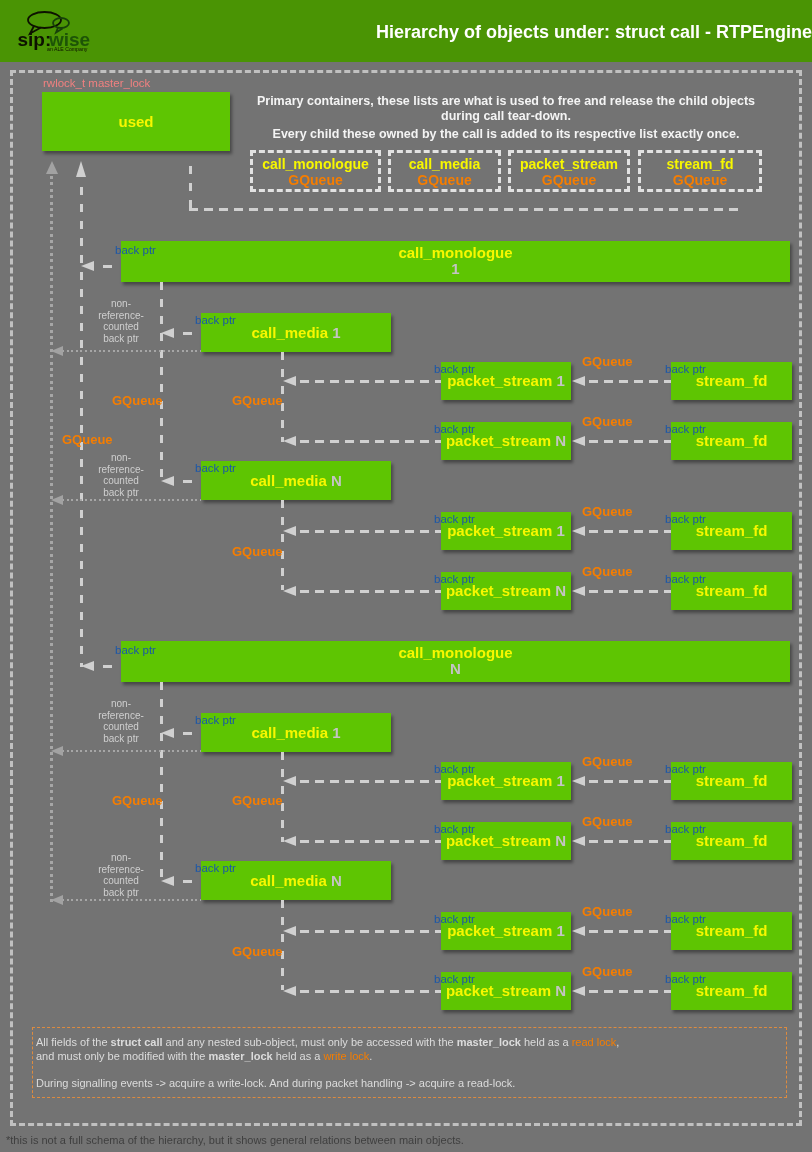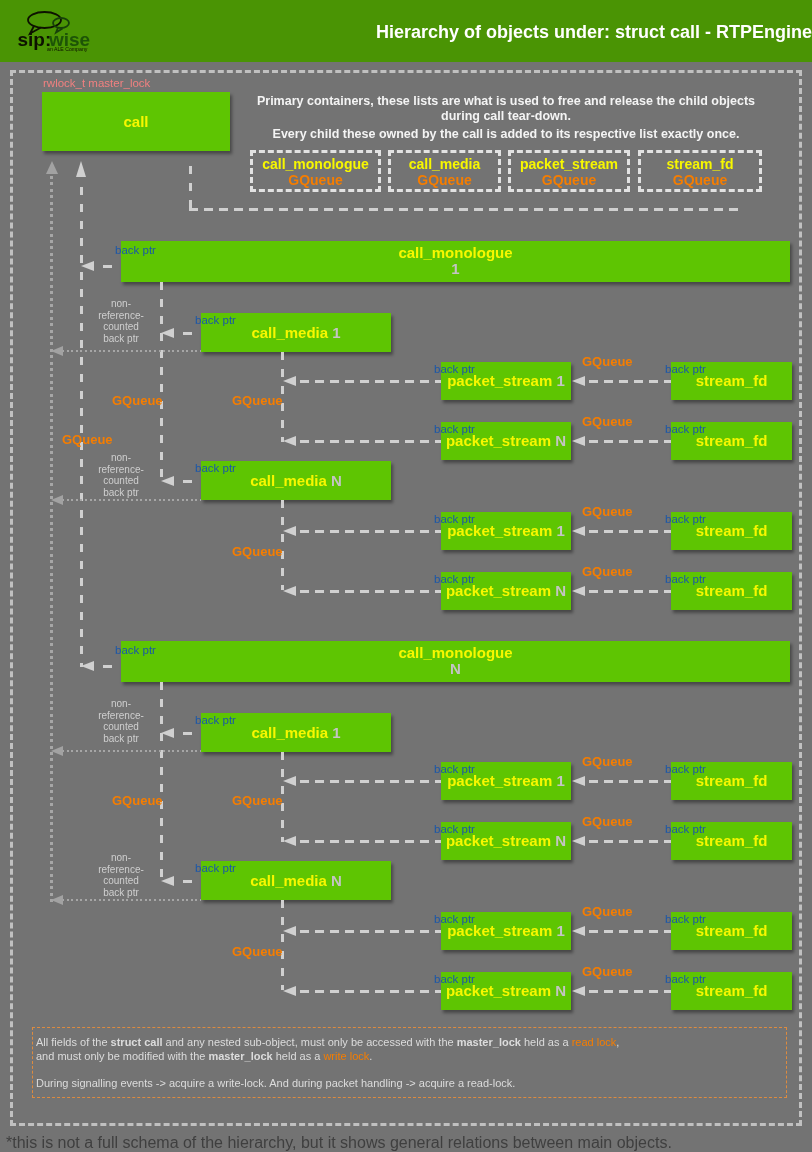--- a/index.html
+++ b/index.html
@@ -31,7 +31,7 @@
 <div class="abs" style="left:0;top:22px;width:812px;text-align:right;color:#fff;font-size:18px;font-weight:bold;">Hierarchy of objects under: struct call - RTPEngine</div>
 <div class="abs" style="left:10px;top:70px;width:786px;height:1050px;border:3px dashed #c0c0c0;"></div>
 <div class="abs" style="left:43px;top:77px;color:#f08080;font-size:11.5px;">rwlock_t master_lock</div>
-<div class="gbox" style="left:42px;top:92px;width:188px;height:59px;line-height:59px;font-size:15px;">call</div>
+<div class="gbox" style="left:42px;top:92px;width:188px;height:59px;line-height:59px;font-size:15px;">used</div>
 <div class="abs" style="left:256px;top:94px;width:500px;text-align:center;color:#f4f4f4;font-weight:bold;font-size:12.5px;line-height:14.5px;">Primary containers, these lists are what is used to free and release the child objects during call tear-down.<div style="margin-top:4px;">Every child these owned by the call is added to its respective list exactly once.</div></div>
 <div class="dbox" style="left:250px;top:150px;width:125px;height:33px;font-size:14px;line-height:16.5px;padding-top:2.5px;">call_monologue<br><span style="color:#f57d00;">GQueue</span></div>
 <div class="dbox" style="left:388px;top:150px;width:107px;height:33px;font-size:14px;line-height:16.5px;padding-top:2.5px;">call_media<br><span style="color:#f57d00;">GQueue</span></div>

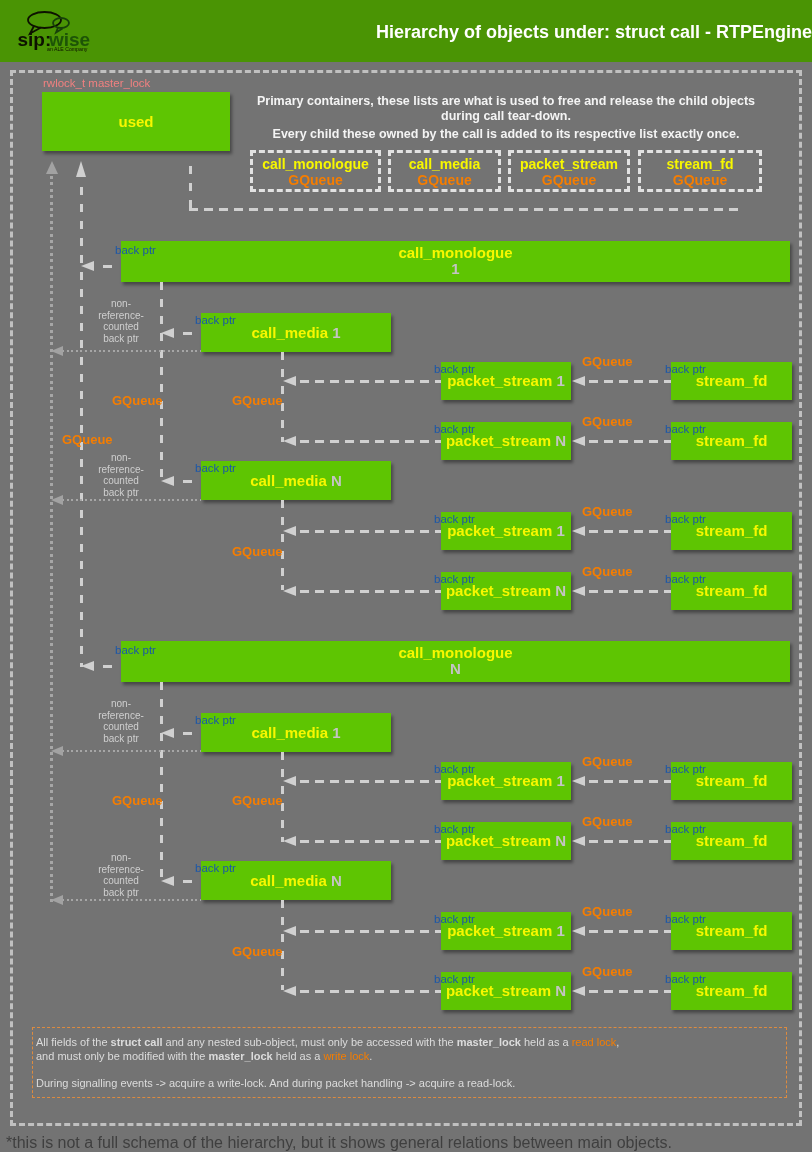--- a/index.html
+++ b/index.html
@@ -165,5 +165,5 @@
 <div class="hl" style="left:589px;top:990px;width:82px;"></div>
 <div class="gq" style="left:582px;top:964px;">GQueue</div>
 <div class="abs" style="left:32px;top:1027px;width:750px;height:61px;border:1px dashed #dd8b3f;color:#dcdcdc;font-size:11px;line-height:13.5px;padding:8px 0 0 3px;">All fields of the <b>struct call</b> and any nested sub-object, must only be accessed with the <b>master_lock</b> held as a <span style="color:#f57d00;">read lock</span>,<br>and must only be modified with the <b>master_lock</b> held as a <span style="color:#f57d00;">write lock</span>.<br><br>During signalling events -&gt; acquire a write-lock. And during packet handling -&gt; acquire a read-lock.</div>
-<div class="abs" style="left:6px;top:1134px;color:#3f3f3f;font-size:16px;">*this is not a full schema of the hierarchy, but it shows general relations between main objects.</div>
+<div class="abs" style="left:6px;top:1134px;color:#3f3f3f;font-size:11px;">*this is not a full schema of the hierarchy, but it shows general relations between main objects.</div>
 </body></html>

